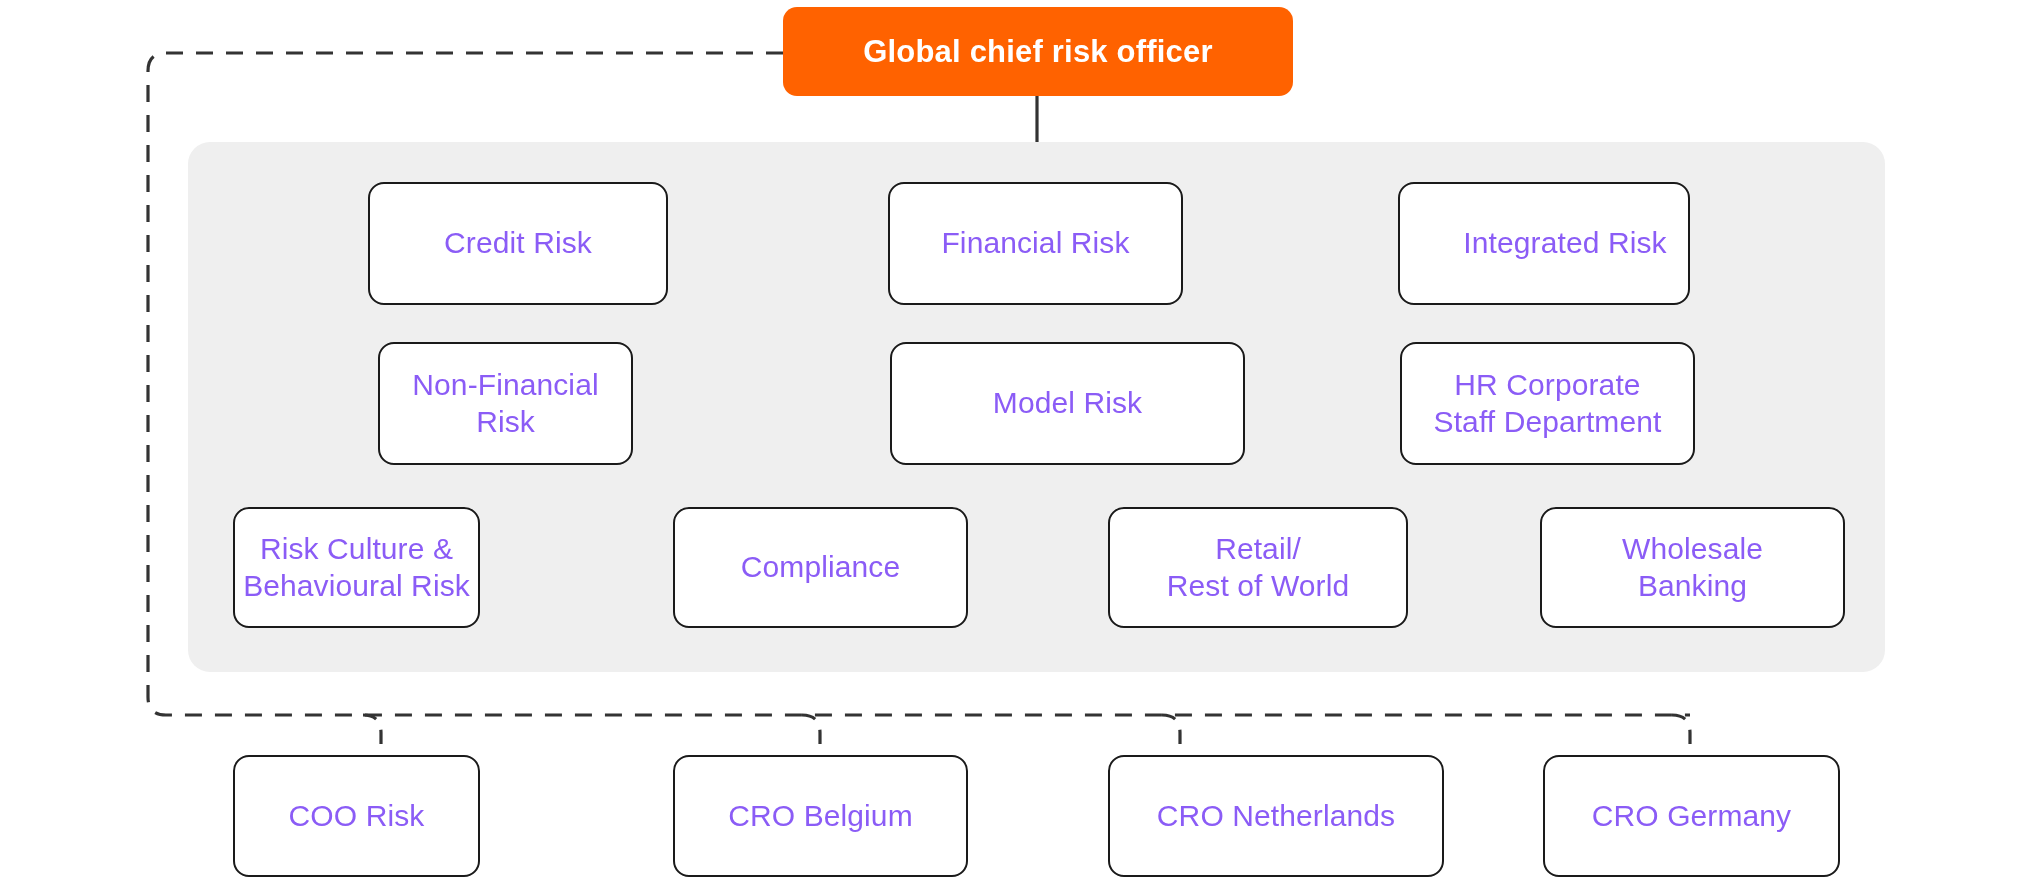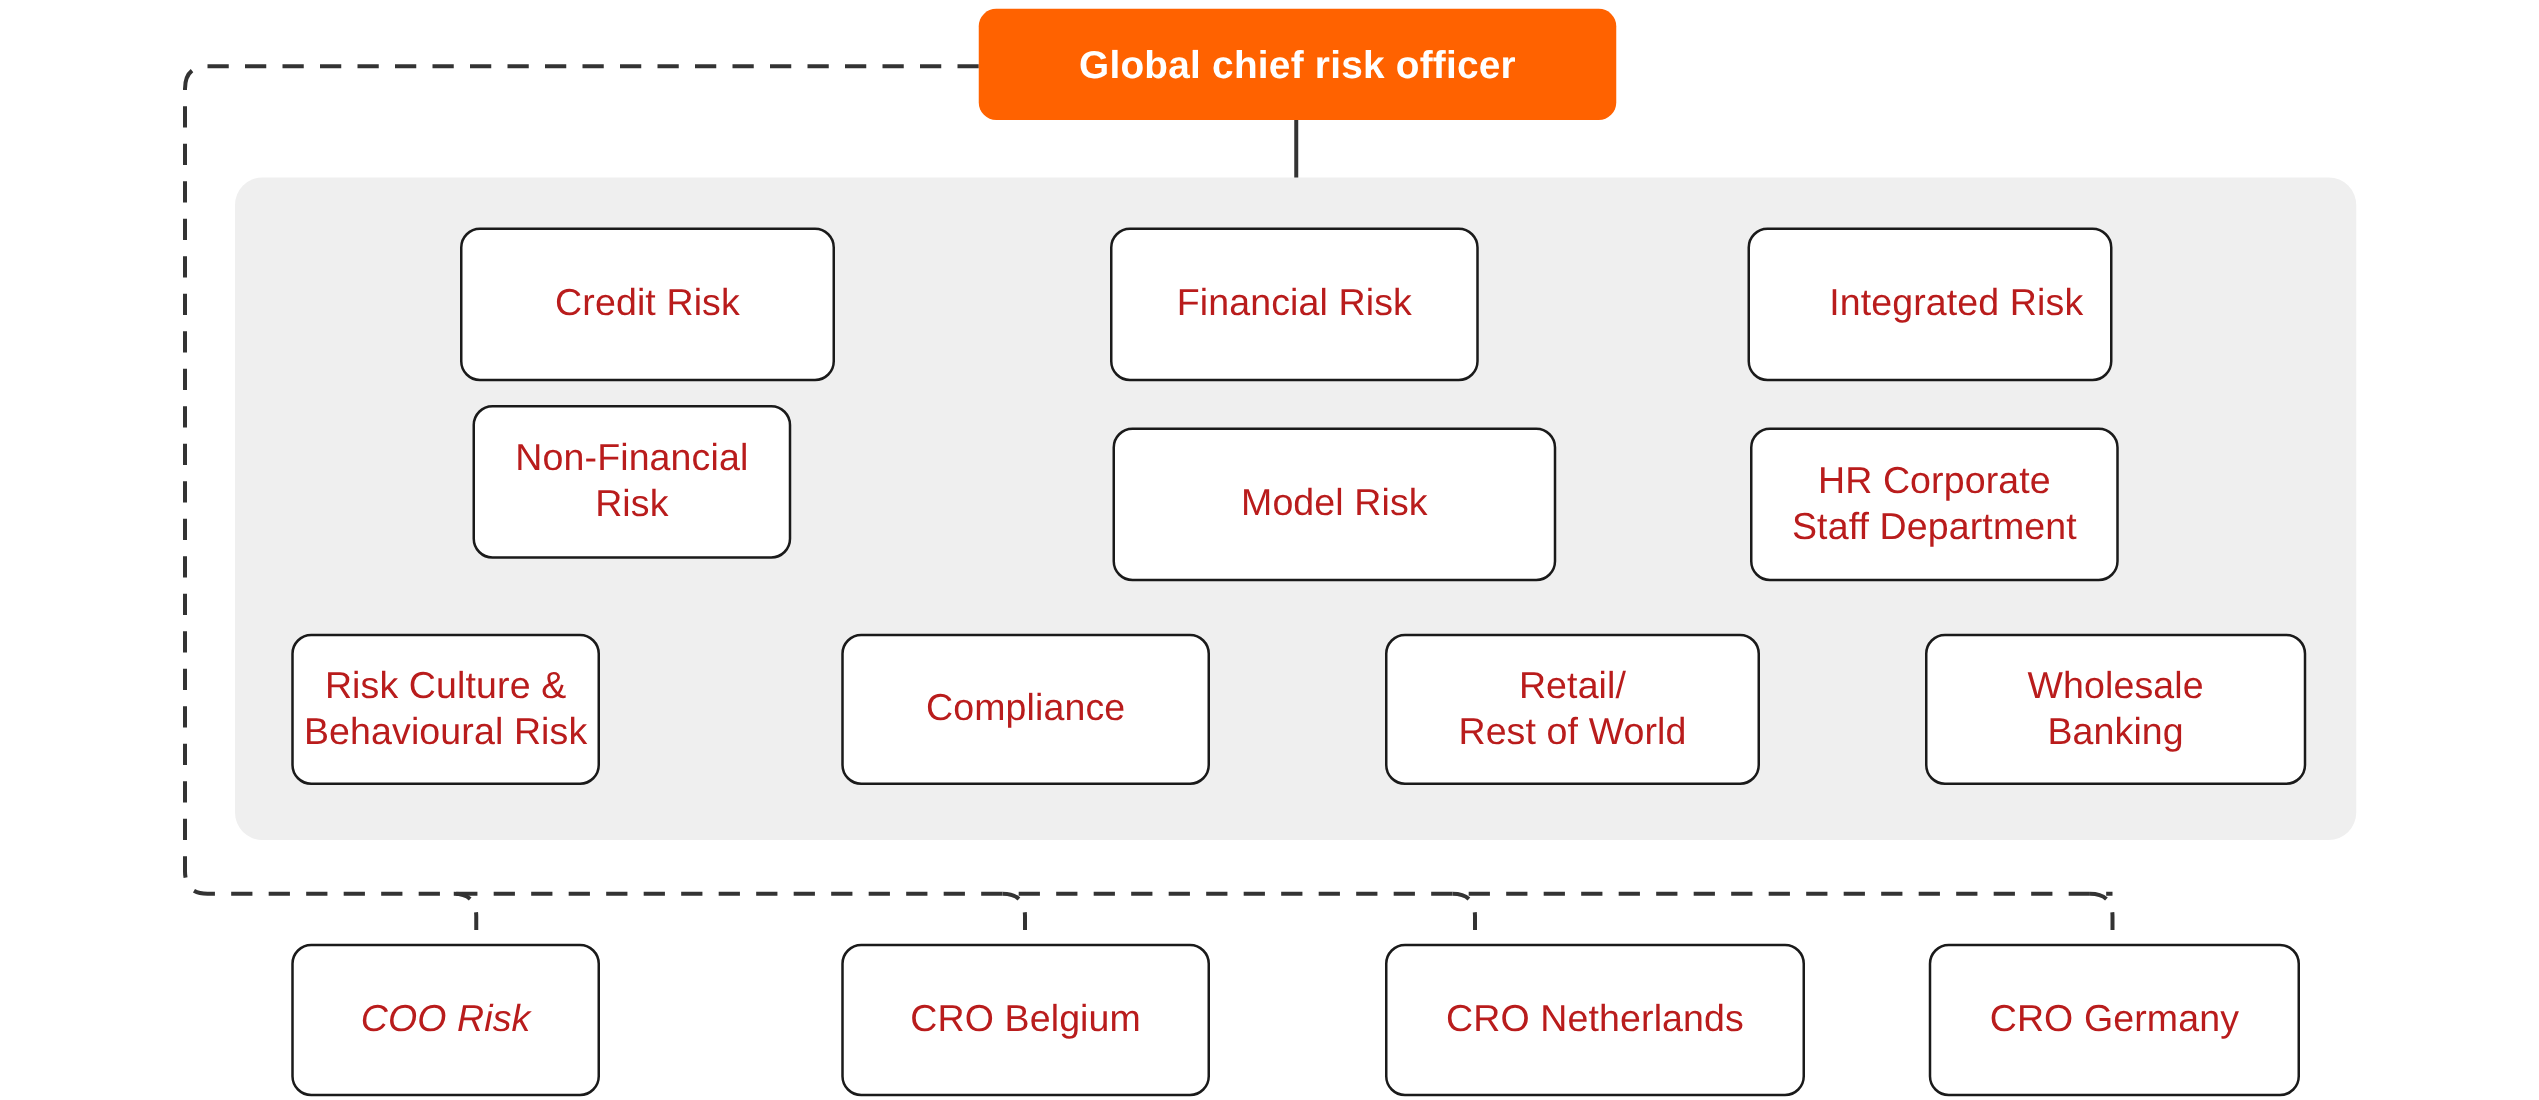--- a/index.html
+++ b/index.html
@@ -38,7 +38,7 @@
     background: #ffffff;
     border: 2.4px solid #1a1a1a;
     border-radius: 16px;
-    color: #b91c1c;
+    color: #8b5cf6;
     font-size: 30px;
     line-height: 1.22;
     letter-spacing: 0.1px;

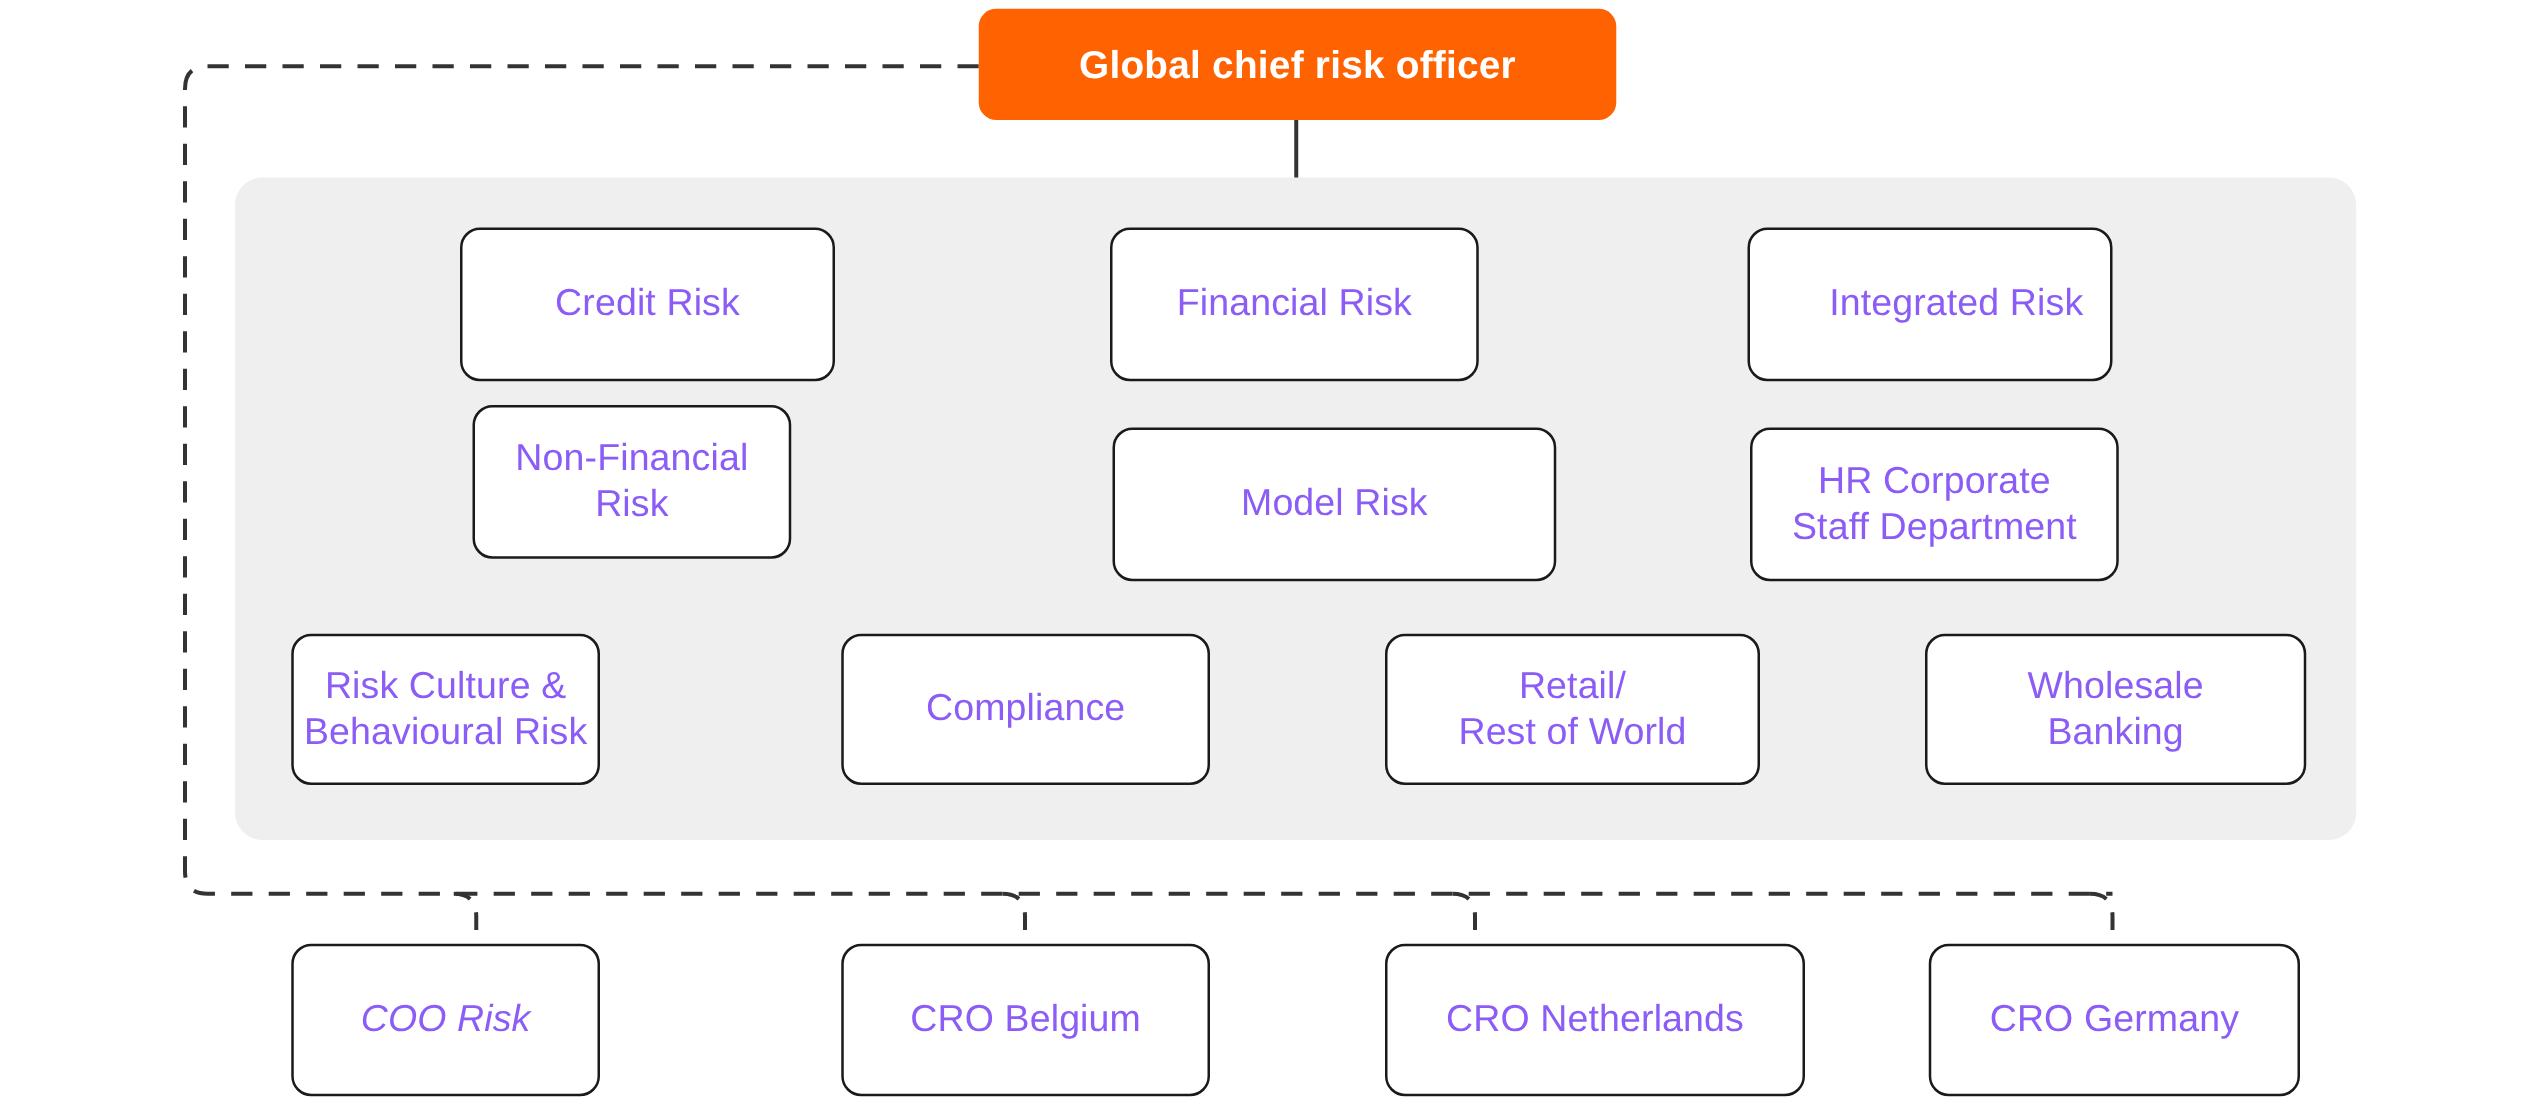--- a/index.html
+++ b/index.html
@@ -85,7 +85,7 @@
   <div class="node" style="left:888px; top:182px; width:295px; height:123px;">Financial Risk</div>
   <div class="node" style="left:1398px; top:182px; width:292px; height:123px;padding-left:42px;">Integrated Risk</div>
 
-  <div class="node" style="left:378px; top:324px; width:255px; height:123px;">Non-Financial
+  <div class="node" style="left:378px; top:342px; width:255px; height:123px;">Non-Financial
 Risk</div>
   <div class="node" style="left:890px; top:342px; width:355px; height:123px;">Model Risk</div>
   <div class="node" style="left:1400px; top:342px; width:295px; height:123px;">HR Corporate

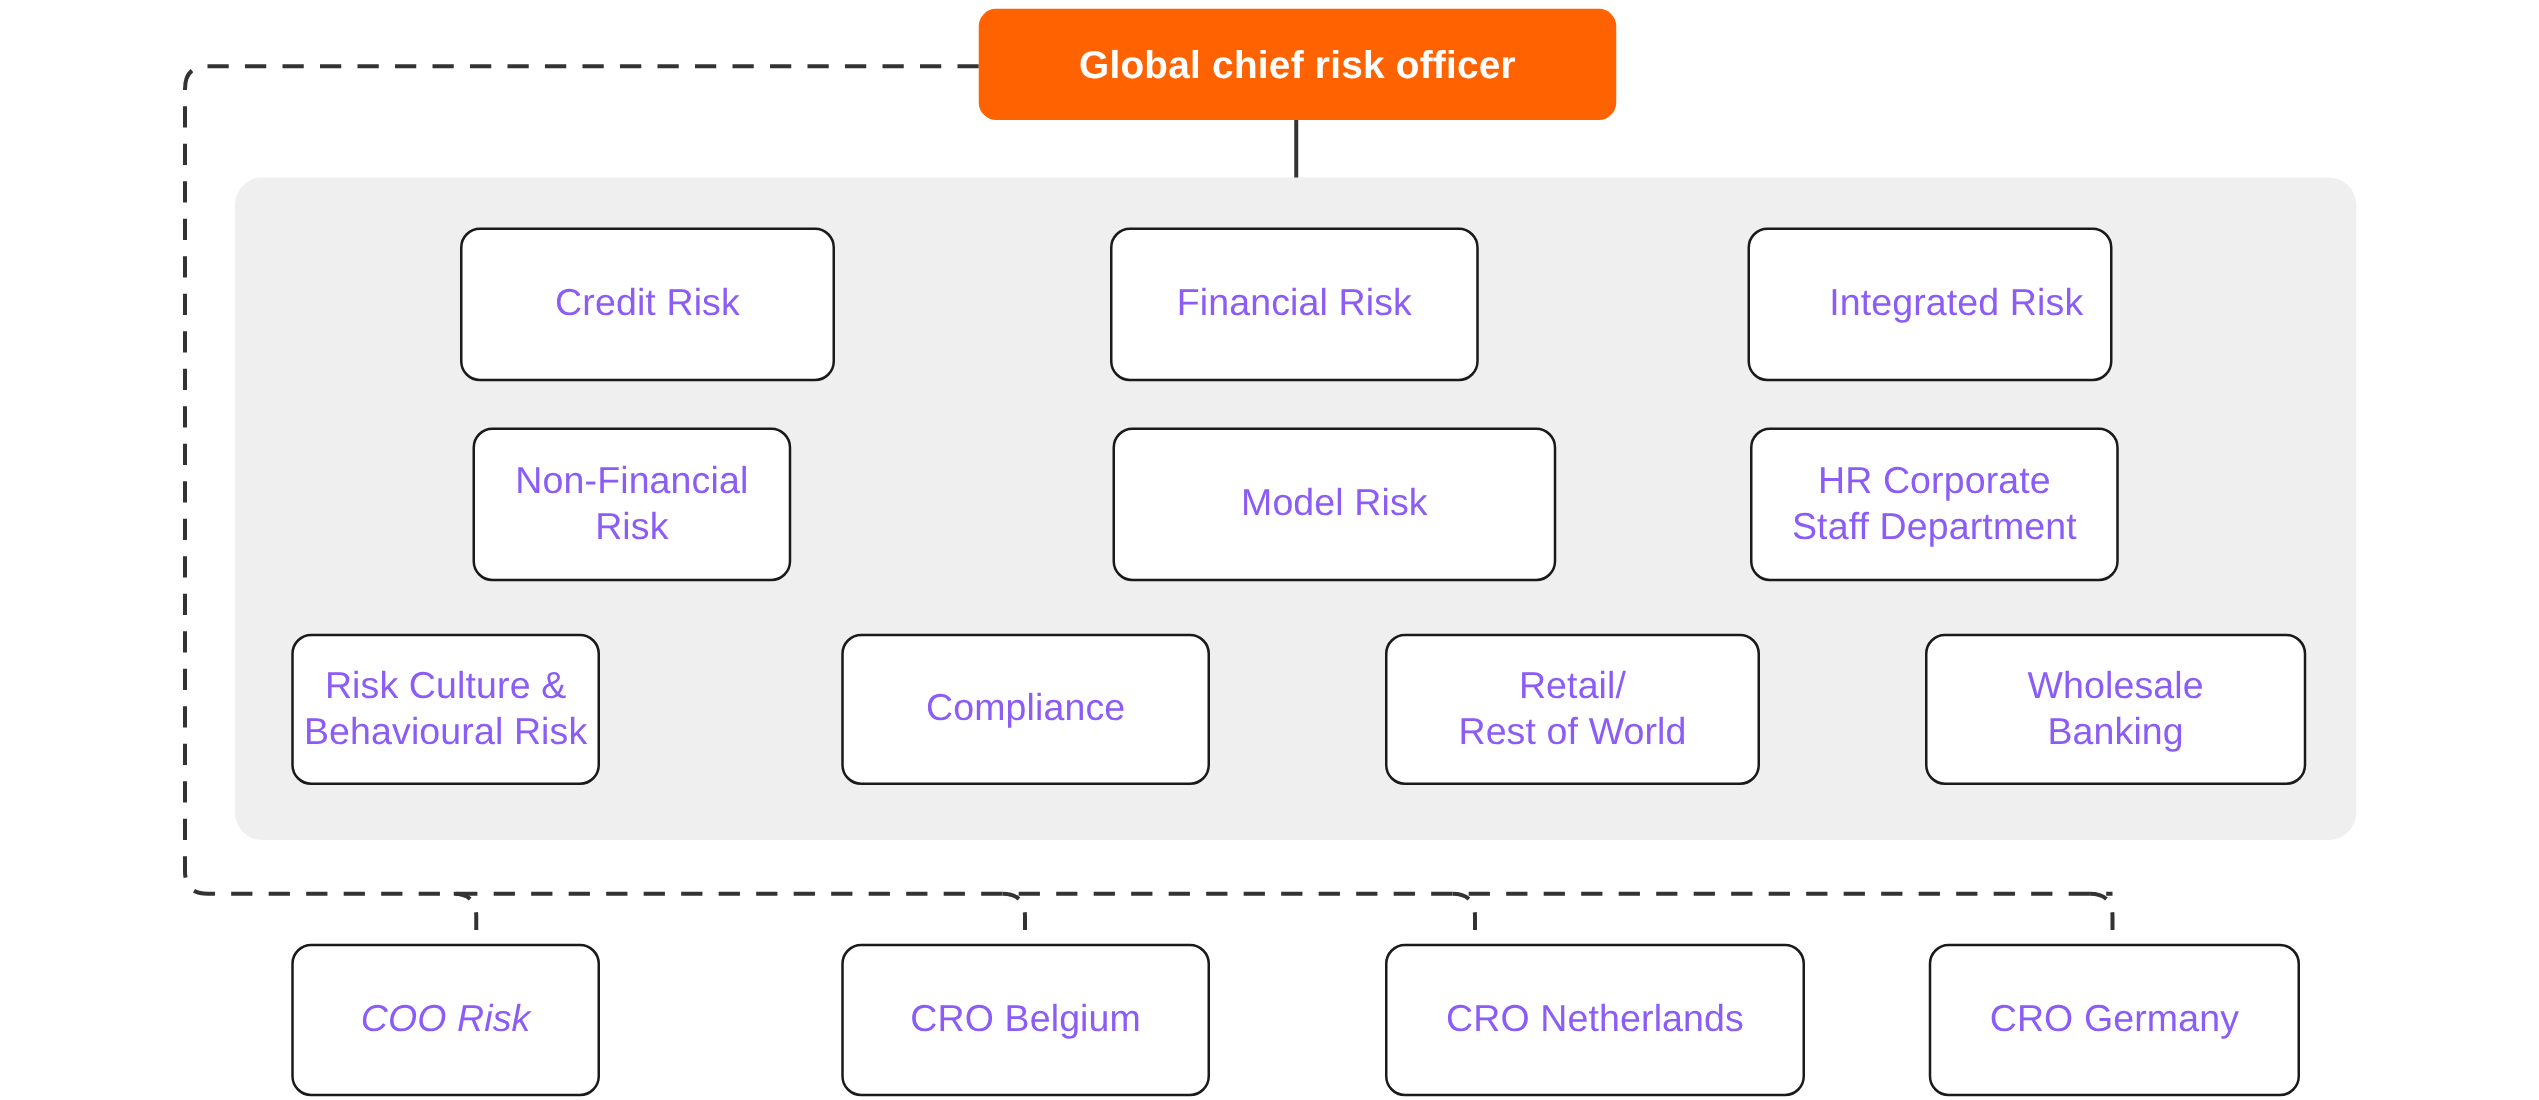--- a/index.html
+++ b/index.html
@@ -99,7 +99,7 @@
   <div class="node" style="left:1540px; top:507px; width:305px; height:121px;">Wholesale
 Banking</div>
 
-  <div class="node" style="left:233px; top:755px; width:247px; height:122px;font-style:italic;">COO Risk</div>
+  <div class="node" style="left:233px; top:755px; width:247px; height:122px;">COO Risk</div>
   <div class="node" style="left:673px; top:755px; width:295px; height:122px;">CRO Belgium</div>
   <div class="node" style="left:1108px; top:755px; width:336px; height:122px;">CRO Netherlands</div>
   <div class="node" style="left:1543px; top:755px; width:297px; height:122px;text-align:right;">CRO Germany</div>

